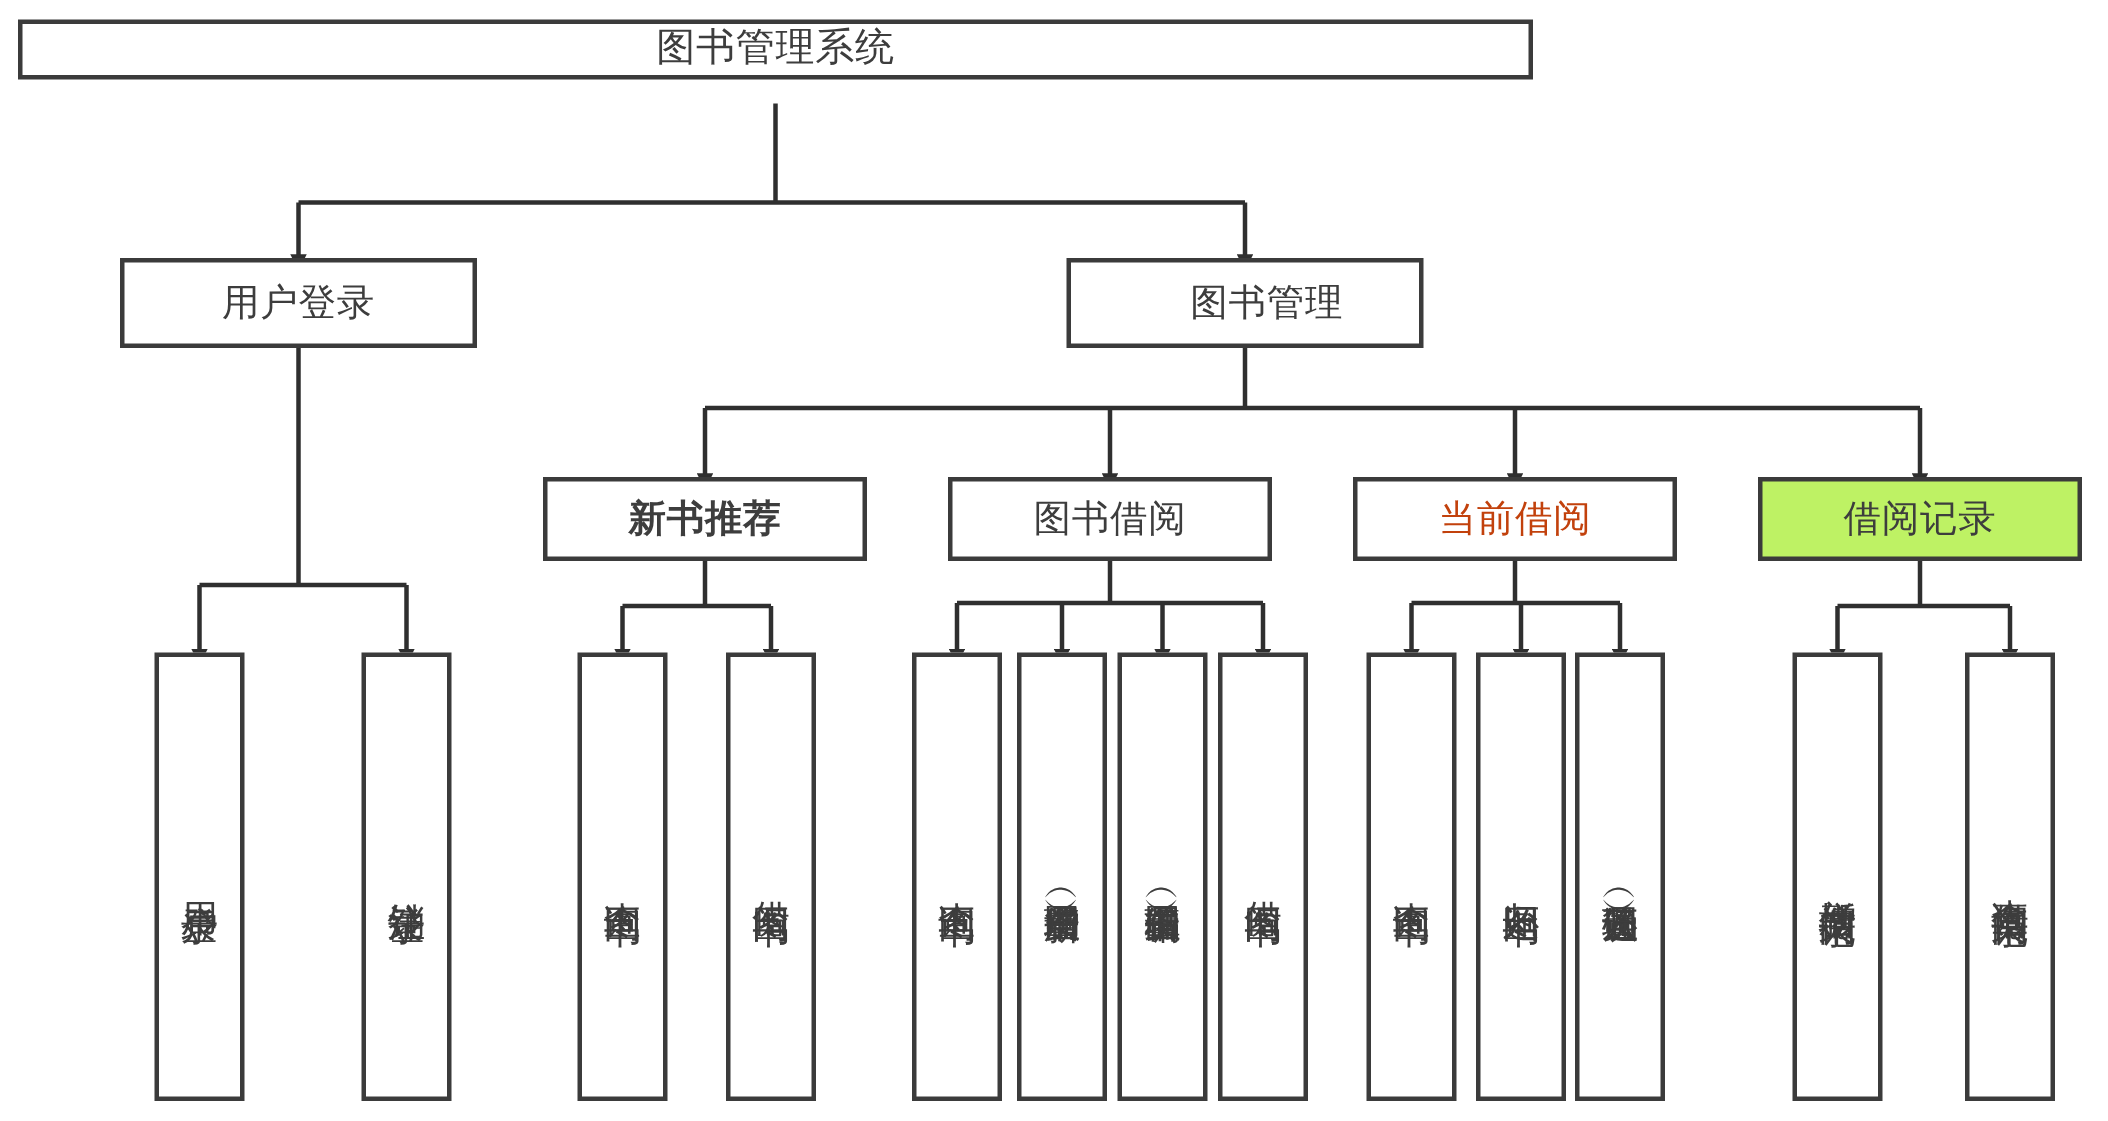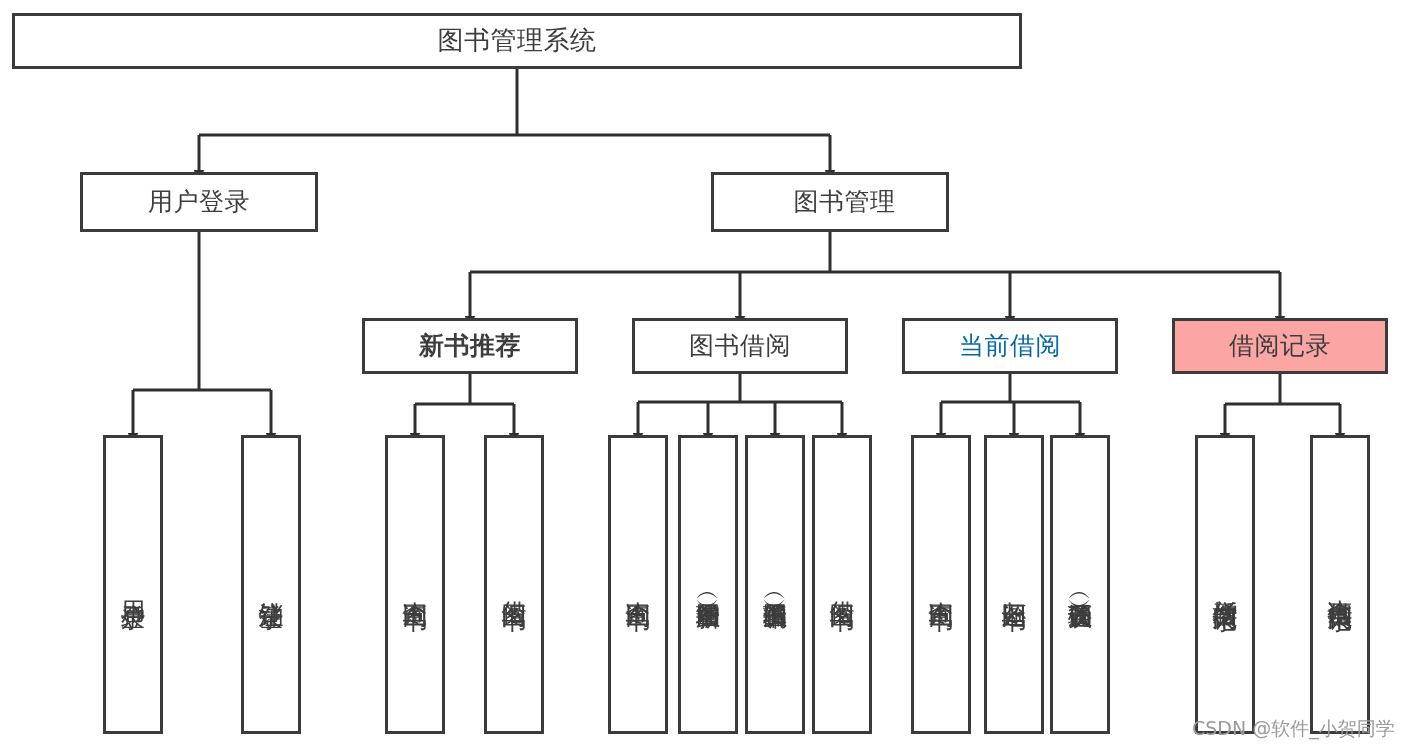--- a/index.html
+++ b/index.html
@@ -118,7 +118,7 @@
       <line x1="1340" y1="404" x2="1340" y2="434" stroke="#2f2f2f" stroke-width="3" marker-end="url(#arrow)"></line>
     </svg>
   <div id="nodes-layer">
-      <div class="node horiz root" style="left: 12px; top: 13px; width: 1010px; height: 56px; border-color: rgb(59, 59, 59); background: rgb(255, 255, 255);">
+      <div class="node horiz root" style="left: 12px; top: 13px; width: 1010px; height: 40px; border-color: rgb(59, 59, 59); background: rgb(255, 255, 255);">
         <span class="label" style="color: rgb(61, 61, 61);">图书管理系统</span>
       </div>
       <div class="node horiz" style="left: 80px; top: 172px; width: 238px; height: 60px; border-color: rgb(59, 59, 59); background: rgb(255, 255, 255);">

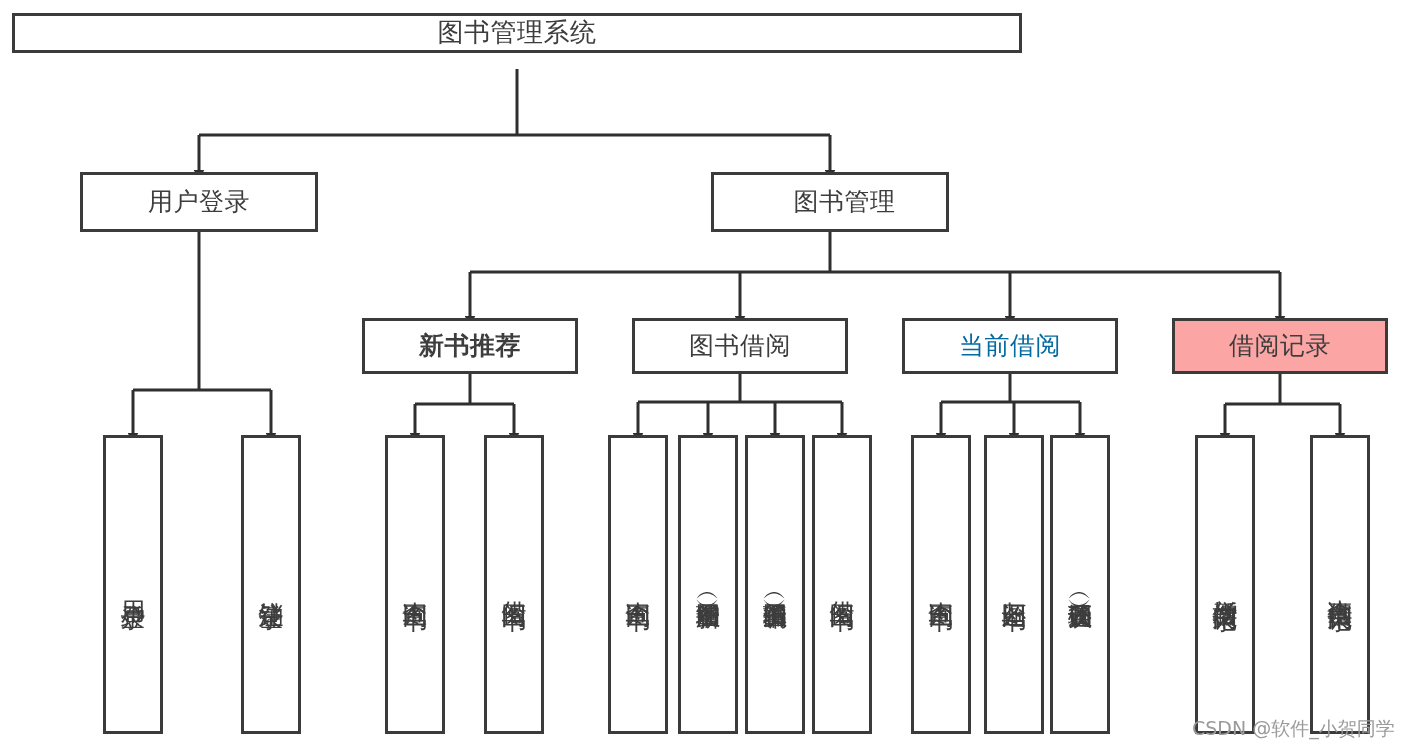--- a/index.html
+++ b/index.html
@@ -134,7 +134,7 @@
         <span class="label" style="color: rgb(61, 61, 61);">图书借阅</span>
       </div>
       <div class="node horiz" style="left: 902px; top: 318px; width: 216px; height: 56px; border-color: rgb(59, 59, 59); background: rgb(255, 255, 255);">
-        <span class="label" style="color: #0369a1;">当前借阅</span>
+        <span class="label" style="color: #c2410c;">当前借阅</span>
       </div>
       <div class="node horiz" style="left: 1172px; top: 318px; width: 216px; height: 56px; border-color: rgb(59, 59, 59); background: #fca5a5;">
         <span class="label" style="color: rgb(61, 61, 61);">借阅记录</span>

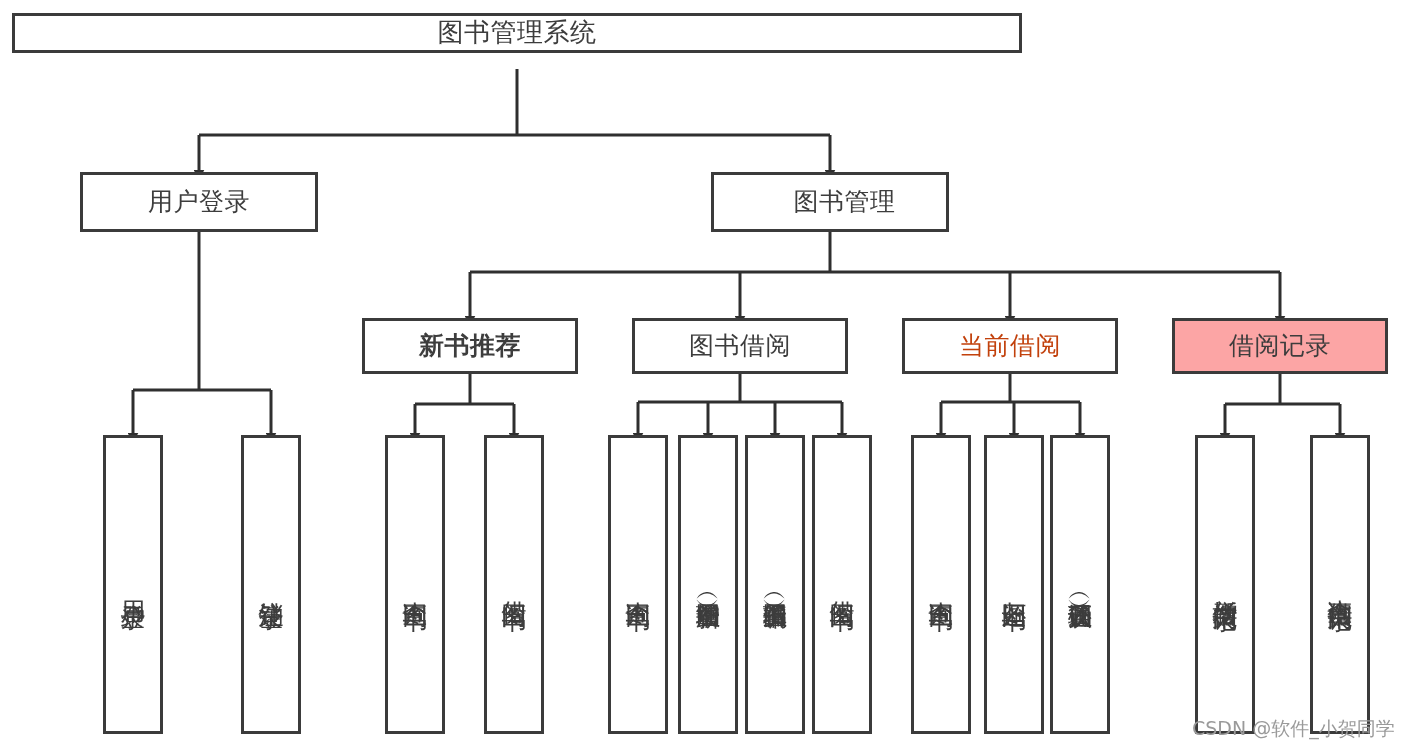--- a/index.html
+++ b/index.html
@@ -136,7 +136,7 @@
       <div class="node horiz" style="left: 902px; top: 318px; width: 216px; height: 56px; border-color: rgb(59, 59, 59); background: rgb(255, 255, 255);">
         <span class="label" style="color: #c2410c;">当前借阅</span>
       </div>
-      <div class="node horiz" style="left: 1172px; top: 318px; width: 216px; height: 56px; border-color: rgb(59, 59, 59); background: #fca5a5;">
+      <div class="node horiz" style="left: 1172px; top: 318px; width: 216px; height: 56px; border-color: rgb(59, 59, 59); background: #bef264;">
         <span class="label" style="color: rgb(61, 61, 61);">借阅记录</span>
       </div>
       <div class="node vert" style="left: 103px; top: 435px; width: 60px; height: 299px; border-color: rgb(59, 59, 59); background: rgb(255, 255, 255);">

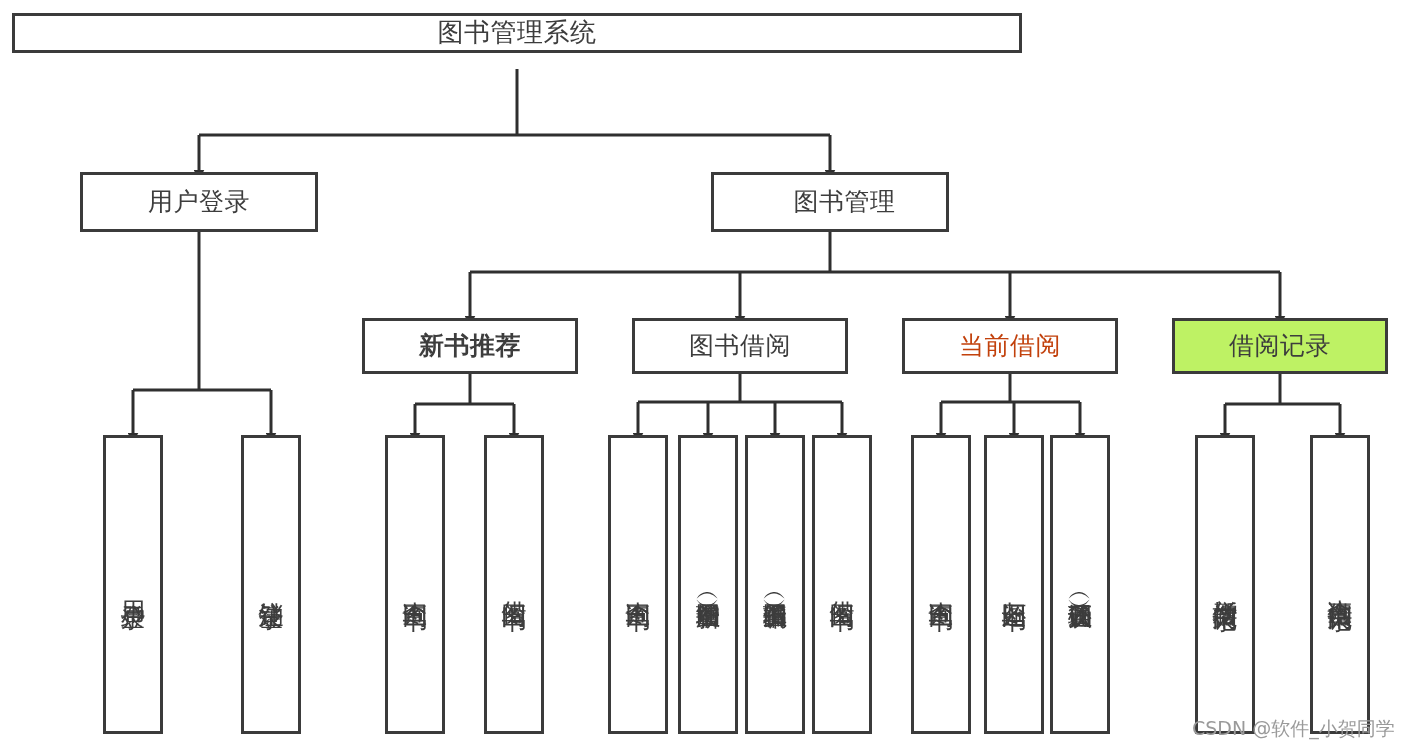--- a/index.html
+++ b/index.html
@@ -179,7 +179,6 @@
         <span class="label" style="color: rgb(61, 61, 61);">查询借阅记录</span>
       </div>
     </div>
-  <div id="watermark" style="left: 1192px; top: 716px; color: rgb(154, 154, 154);">CSDN @软件_小贺同学</div>
 </div>
 
 </body></html>

